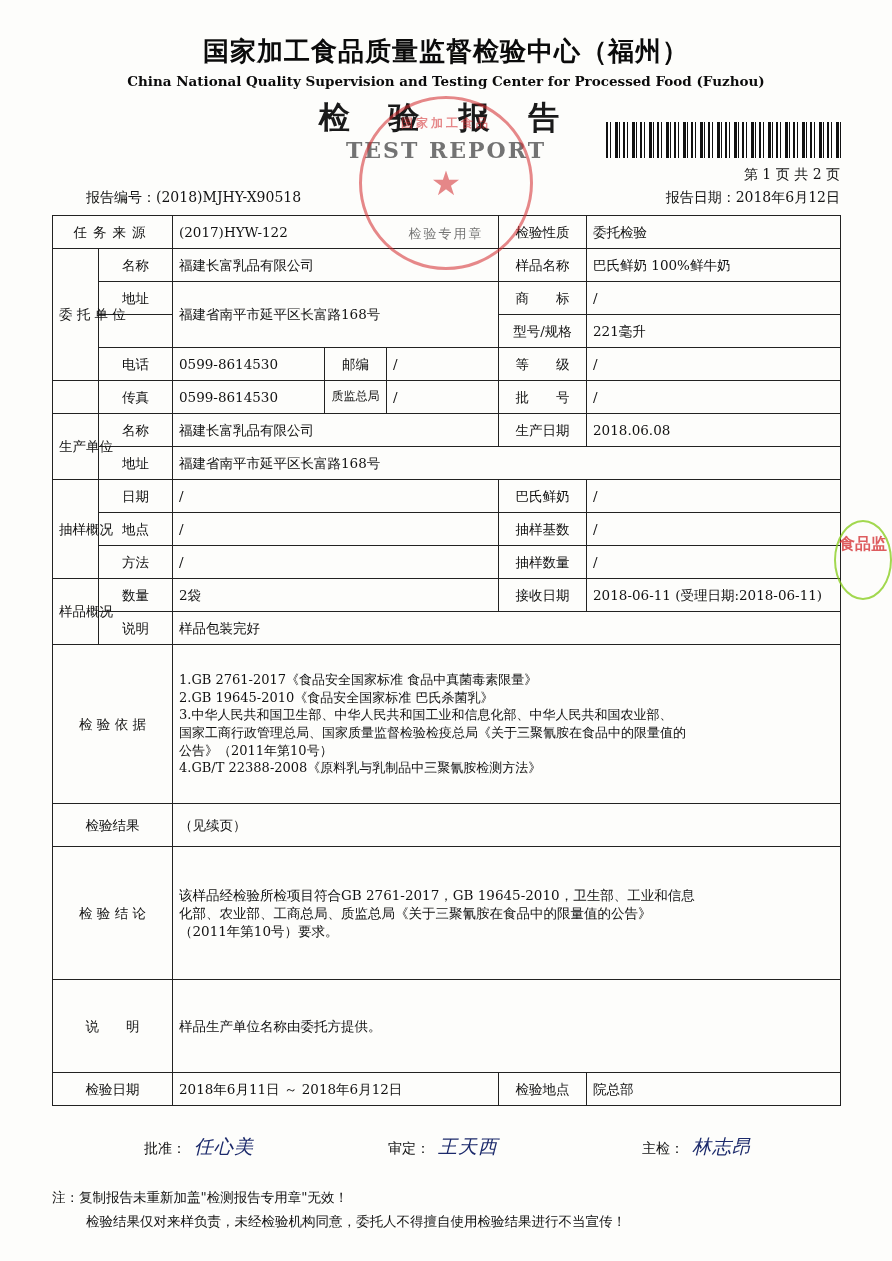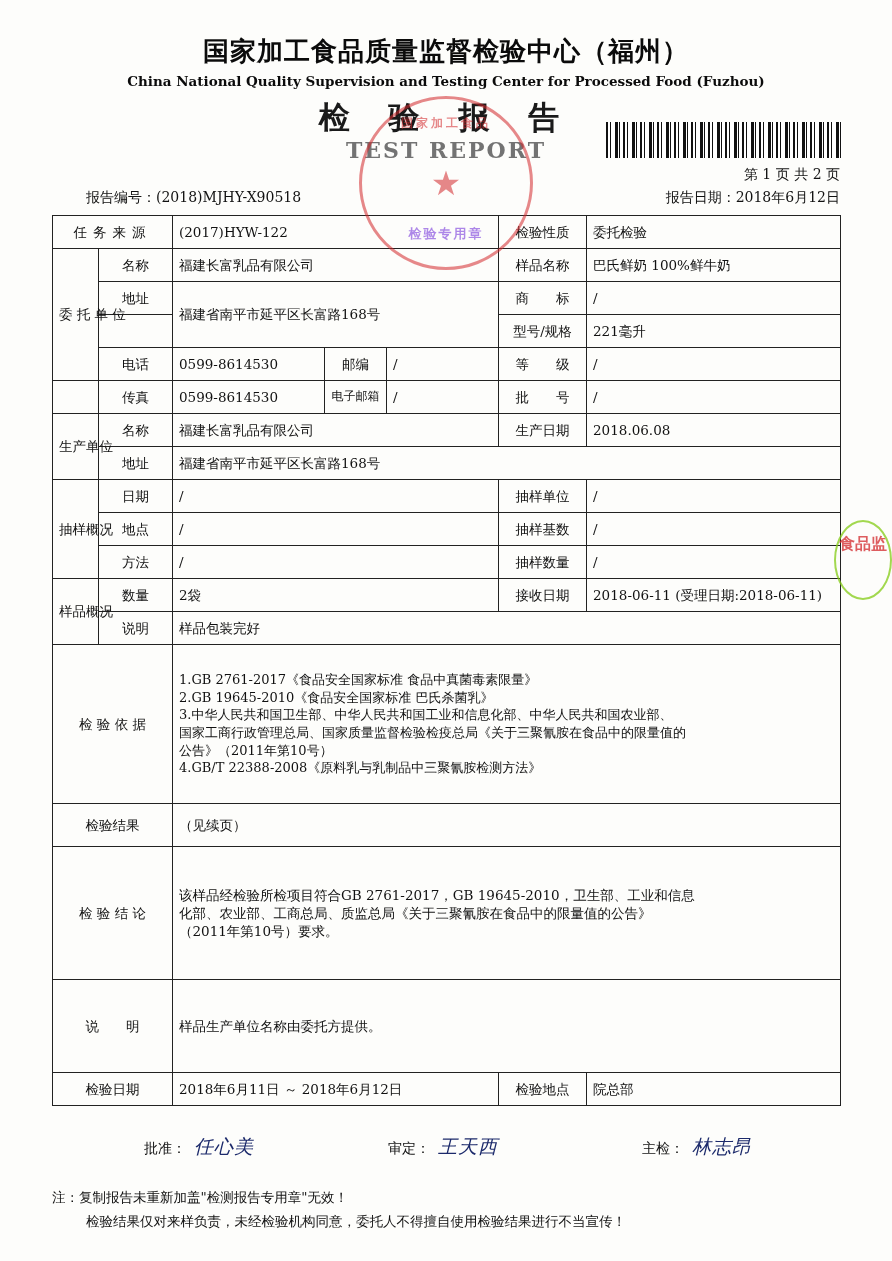--- a/index.html
+++ b/index.html
@@ -81,9 +81,9 @@
     left: 0;
     right: 0;
     bottom: 24px;
-    color: #6d28d9;
+    color: #000000;
     font-size: 13px;
-    font-weight: bold;
+    font-weight: normal;
     letter-spacing: 2px;
   }
   .stamp .stamp-top {

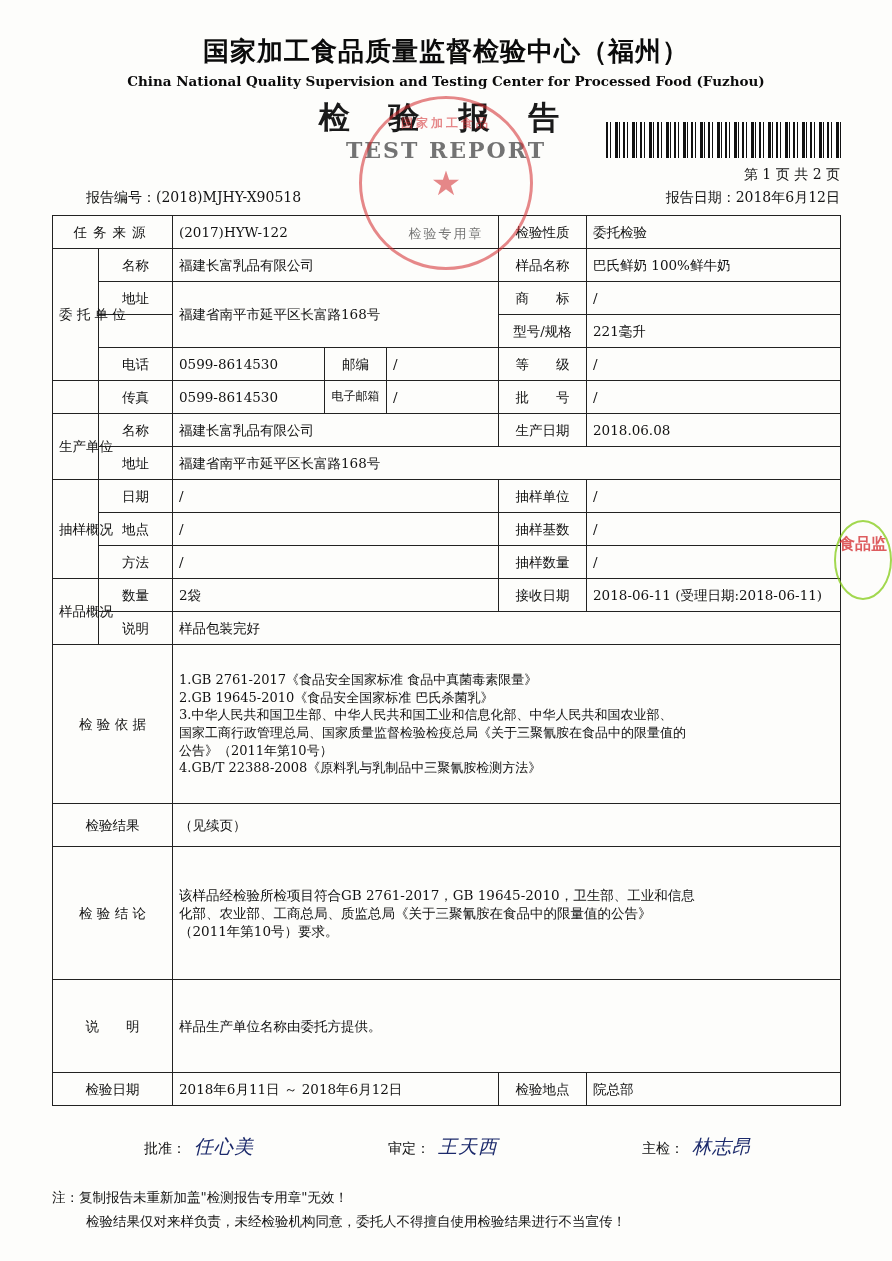--- a/index.html
+++ b/index.html
@@ -292,7 +292,7 @@
       <td class="lbl" style="border-top:none;"></td>
       <td class="lbl">传真</td>
       <td class="val">0599-8614530</td>
-      <td class="lbl" style="font-size:12px;line-height:1.15;">电子邮箱</td>
+      <td class="lbl" style="font-size:12px;line-height:1.15;">质监总局</td>
       <td class="val">/</td>
       <td class="lbl">批　　号</td>
       <td class="val">/</td>

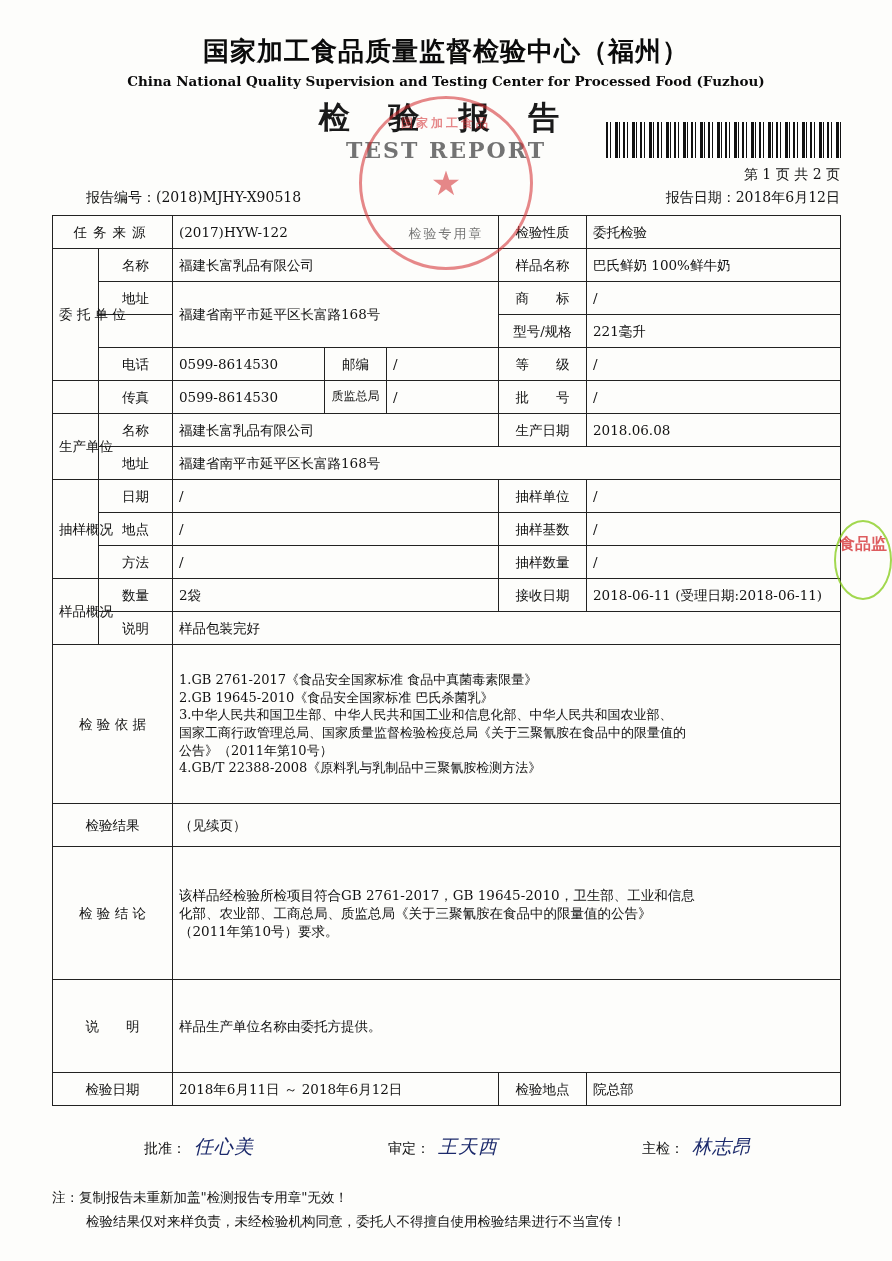--- a/index.html
+++ b/index.html
@@ -314,7 +314,7 @@
       <td class="lbl" rowspan="3" style="line-height:1.5;">抽样概况</td>
       <td class="lbl">日期</td>
       <td class="val" colspan="3">/</td>
-      <td class="lbl">抽样单位</td>
+      <td class="lbl">巴氏鲜奶</td>
       <td class="val">/</td>
     </tr>
     <tr>

